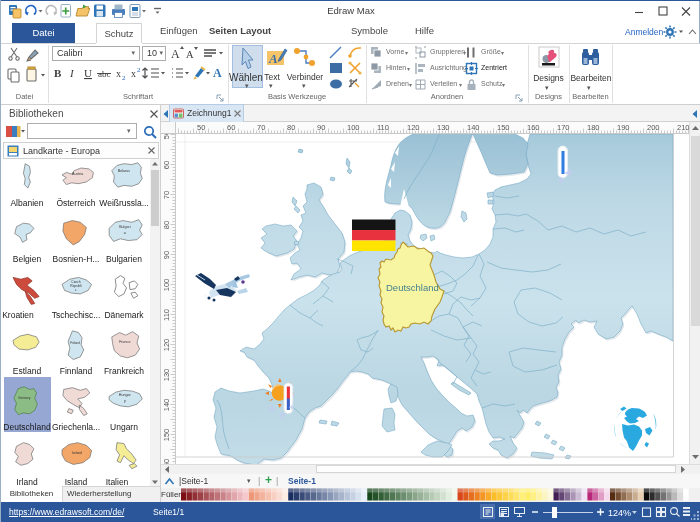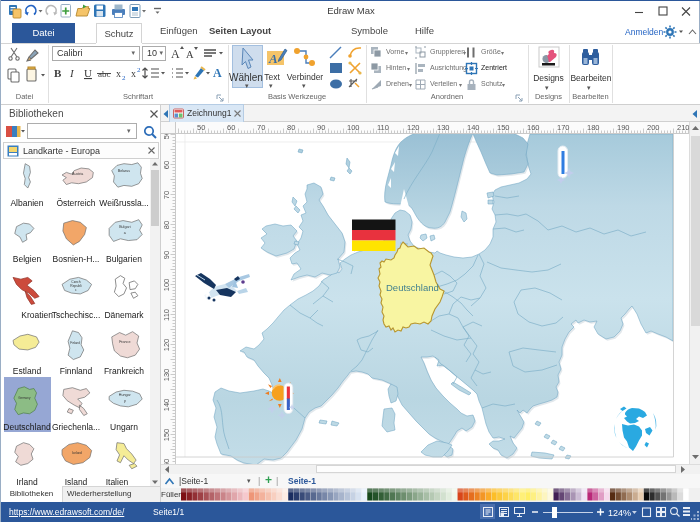--- a/index.html
+++ b/index.html
@@ -284,7 +284,7 @@
         <g transform="translate(2.8,2.2) scale(0.87)">
           <path d="M6,6 l9,2 8,-2 5,4 -6,5 8,6 6,7 -5,2 -7,-6 -8,-4 -6,-6 z M20,22 l6,6 5,8 -4,1 -5,-8 z" fill="#cc4b3c" stroke="#8e2f24" stroke-width="0.8"></path>
         </g>
-      </svg><div class="abs" style="left:0px;top:310px;width:52px;text-align:right;font-size:8.5px;color:#1a1a1a;white-space:nowrap;overflow:hidden;">Kroatien</div><svg class="abs" style="left:53px;top:270px" width="44" height="38" viewBox="0 0 44 38">
+      </svg><div class="abs" style="left:0px;top:310px;width:34px;text-align:center;font-size:8.5px;color:#1a1a1a;white-space:nowrap;overflow:hidden;">Kroatien</div><svg class="abs" style="left:53px;top:270px" width="44" height="38" viewBox="0 0 44 38">
         <g transform="translate(2.8,2.2) scale(0.87)">
           <path d="M6,14 l9,-6 10,-2 9,3 6,5 -4,7 -9,4 -10,-1 -8,-3 z" fill="#cfe5ef" stroke="#6d6d6d" stroke-width="0.8"></path>
           <text x="22" y="12" font-size="3.8" fill="#333" text-anchor="middle">Czech</text>

